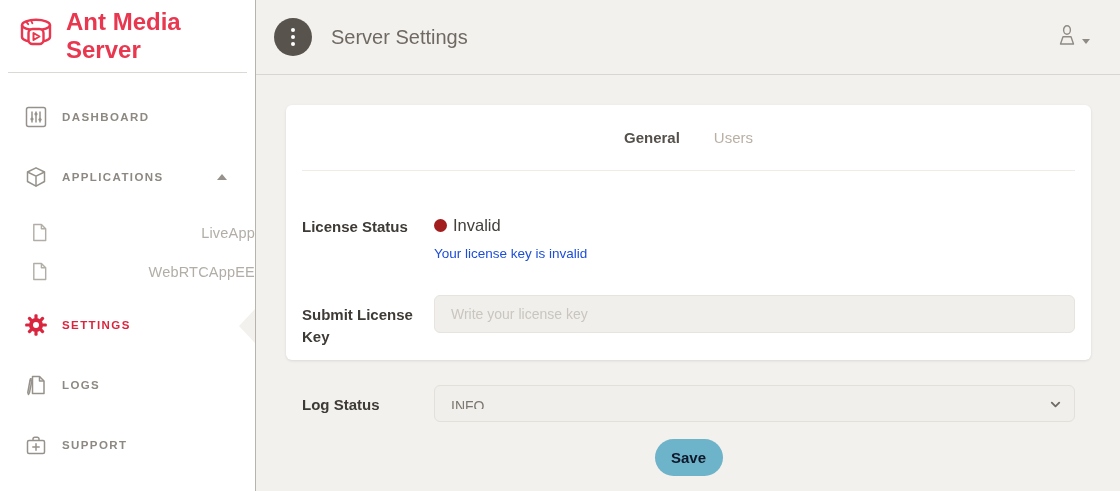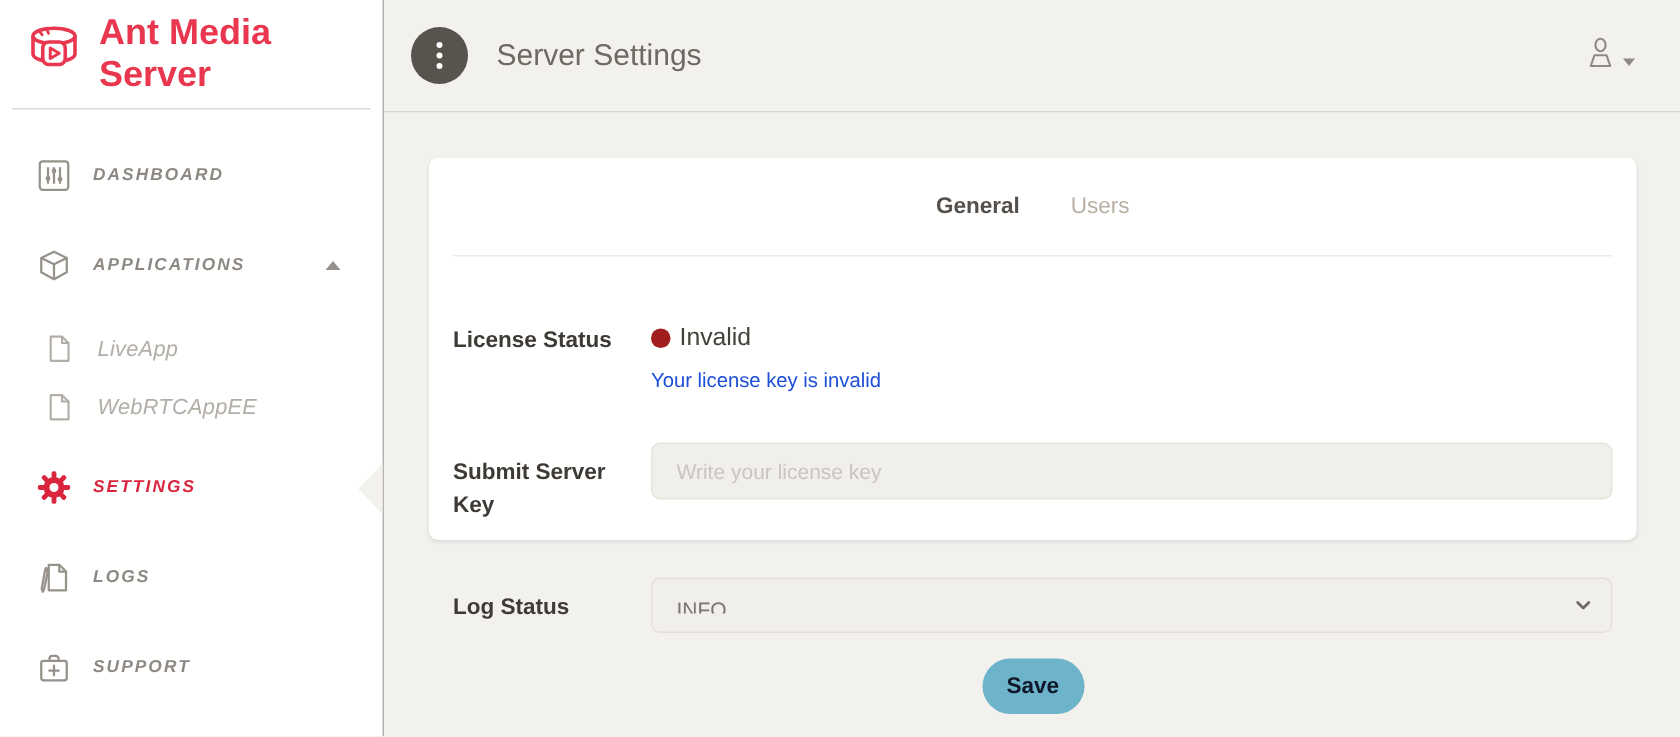--- a/index.html
+++ b/index.html
@@ -19,7 +19,7 @@
   .side-item .s-icon { width:24px; height:24px; display:flex; align-items:center;
     justify-content:center; flex:0 0 24px; }
   .side-item .s-label { margin-left:14px; font-size:11.5px; letter-spacing:1.4px;
-    color:#8d8881; font-weight:600;font-style:italic; }
+    color:#8d8881; font-weight:600; }
   .side-item.sub { height:39px; padding-left:27px; }
   .side-item.sub .s-label { font-size:14.5px; letter-spacing:0.2px; color:#b2aea7;
     font-weight:400; }

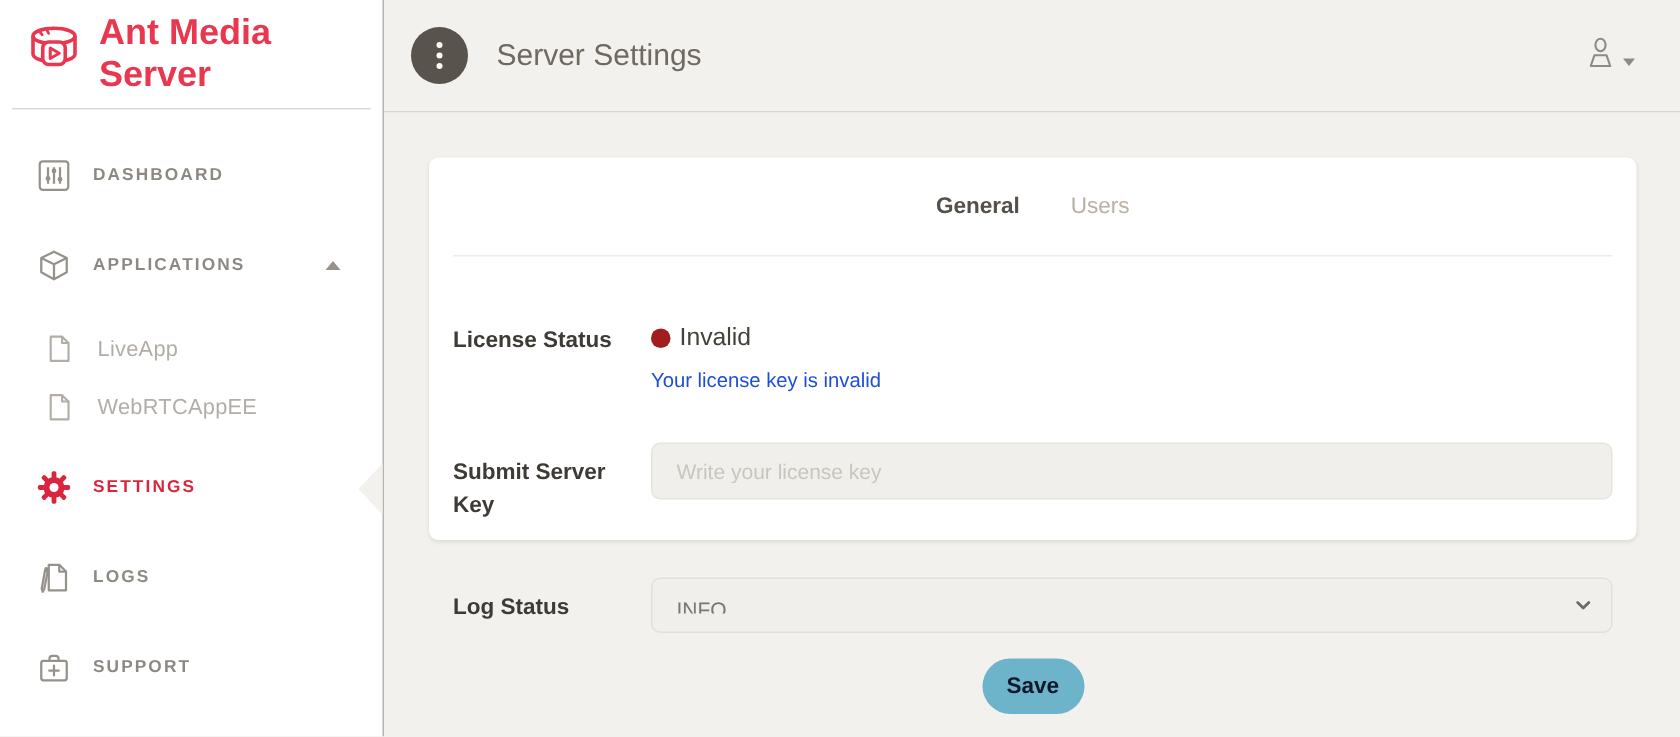--- a/index.html
+++ b/index.html
@@ -20,7 +20,7 @@
     justify-content:center; flex:0 0 24px; }
   .side-item .s-label { margin-left:14px; font-size:11.5px; letter-spacing:1.4px;
     color:#8d8881; font-weight:600; }
-  .side-item.sub { height:39px; padding-left:27px; }
+  .side-item.sub { height:39px; padding-left:27px;justify-content:space-between; }
   .side-item.sub .s-label { font-size:14.5px; letter-spacing:0.2px; color:#b2aea7;
     font-weight:400; }
   .mt20 { margin-top:20px; } .mt16 { margin-top:16px; } .mt14 { margin-top:14px; }

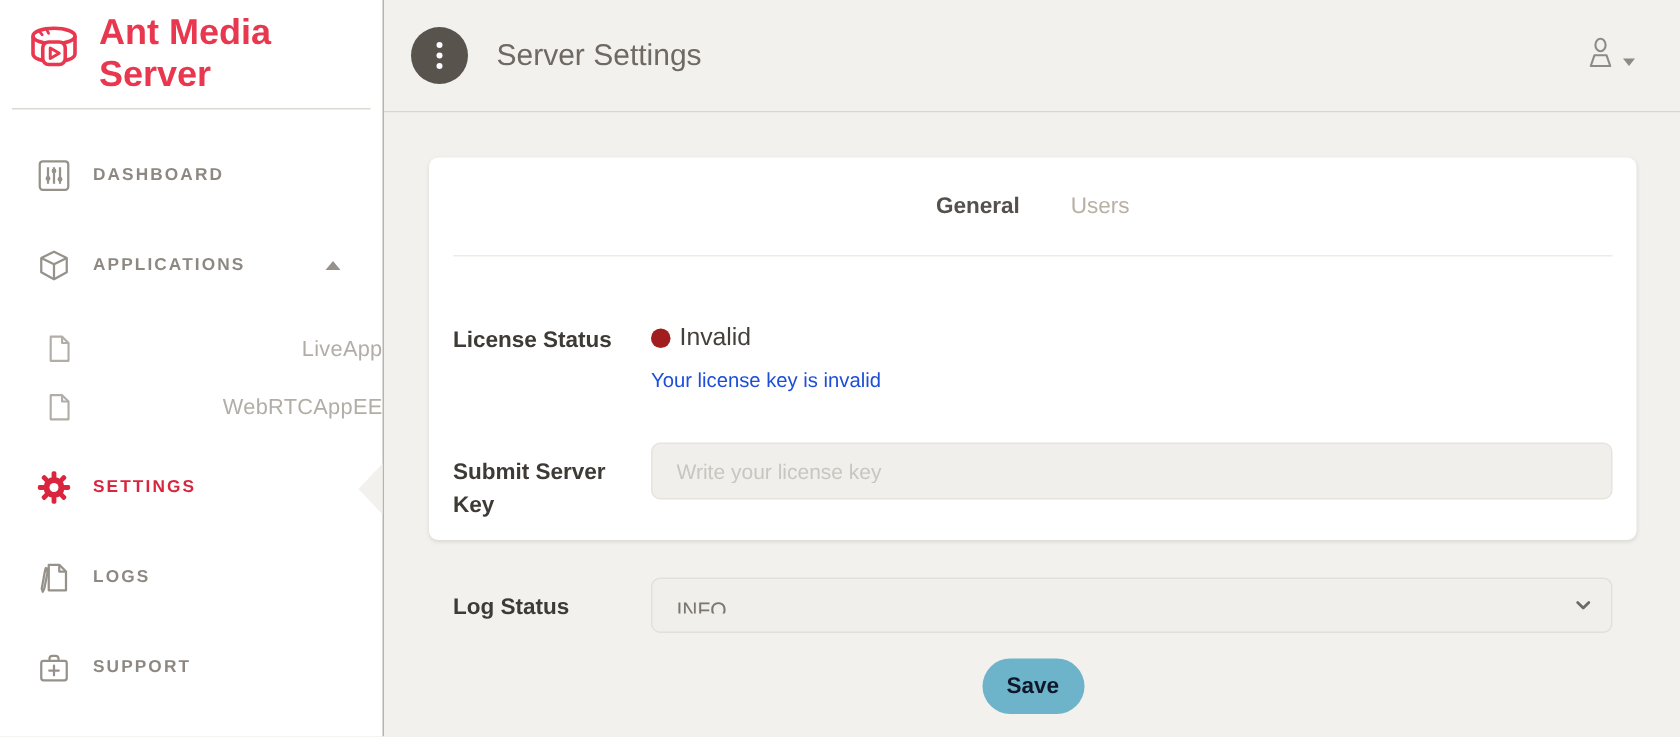--- a/index.html
+++ b/index.html
@@ -241,7 +241,7 @@
         </div>
 
         <div class="frow row-key">
-          <div class="flabel">Submit Server Key</div>
+          <div class="flabel">Submit License Key</div>
           <div class="fvalue">
             <input class="text-input" type="text" placeholder="Write your license key" style="">
           </div>

